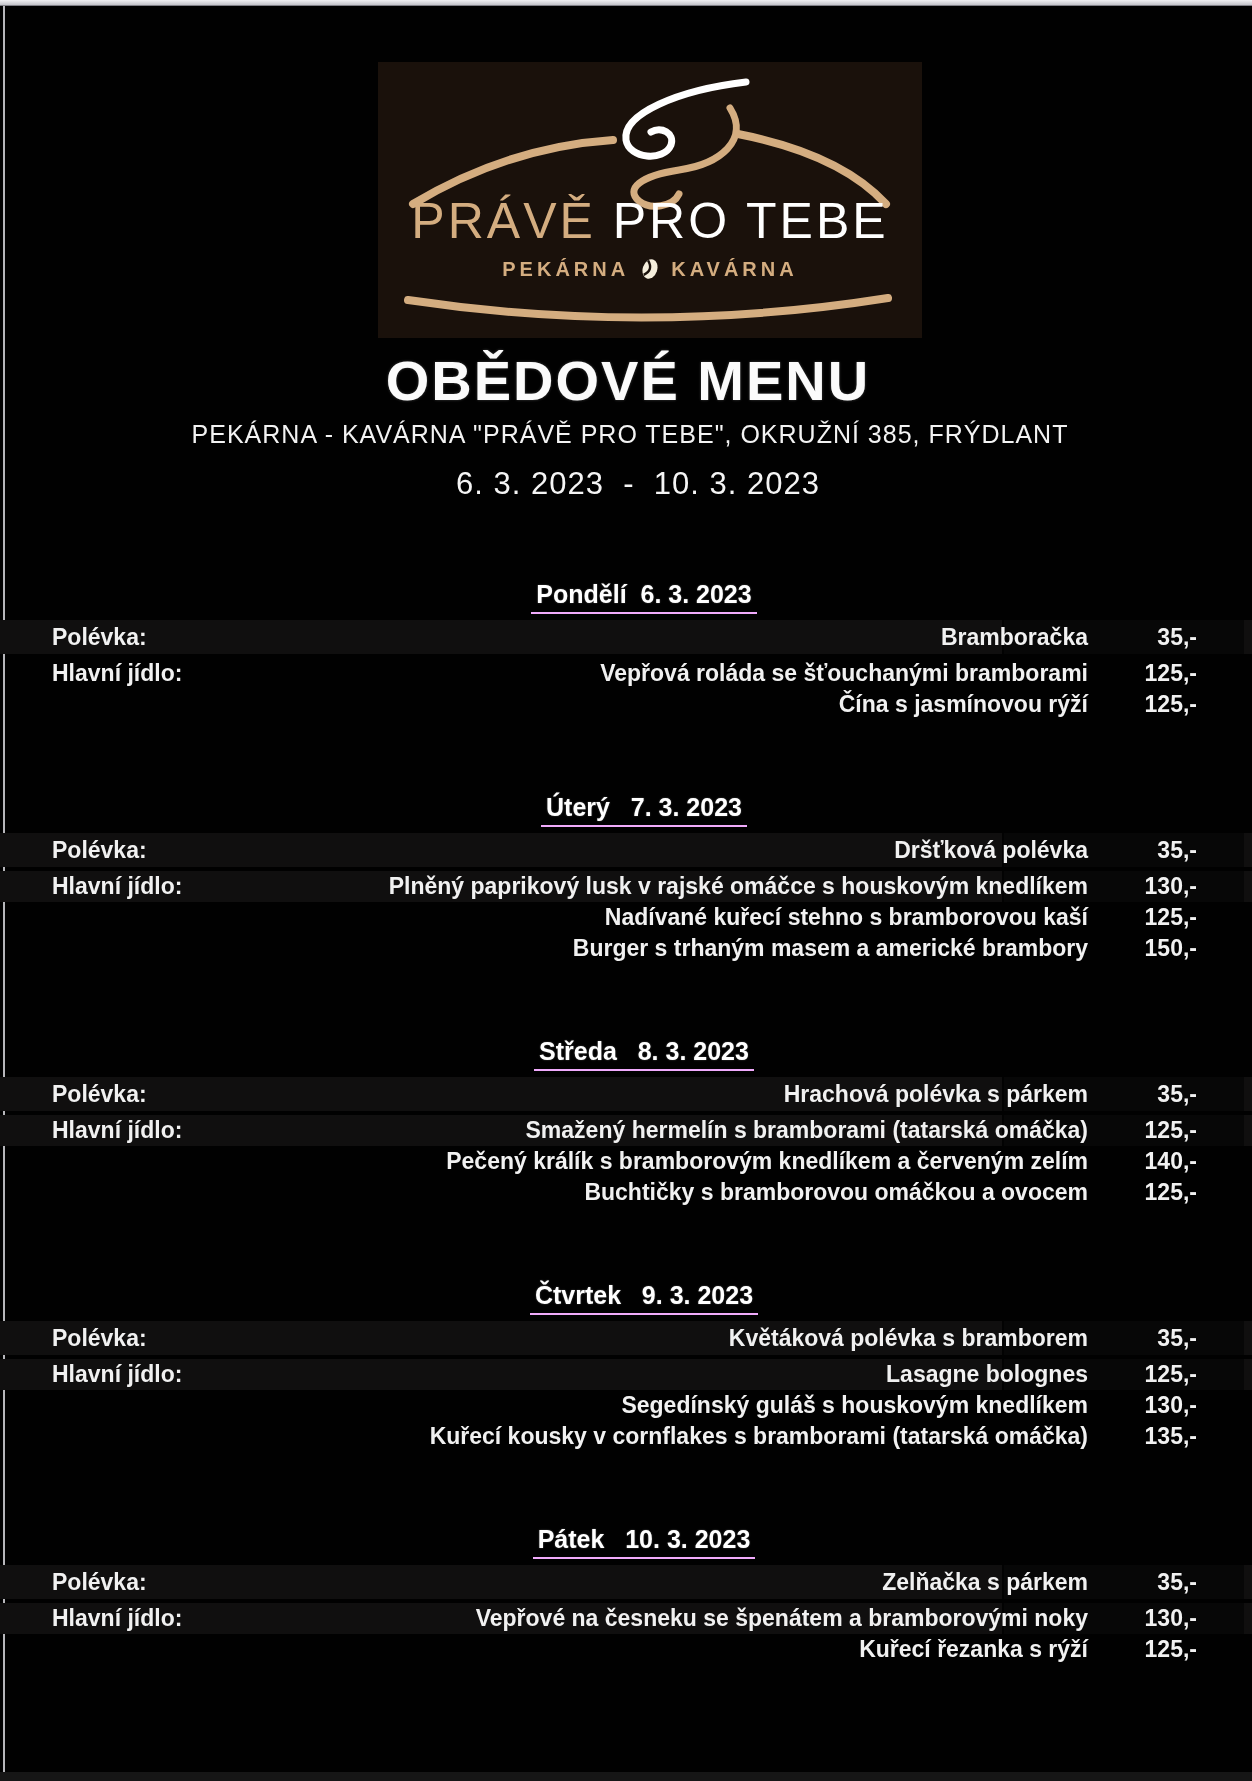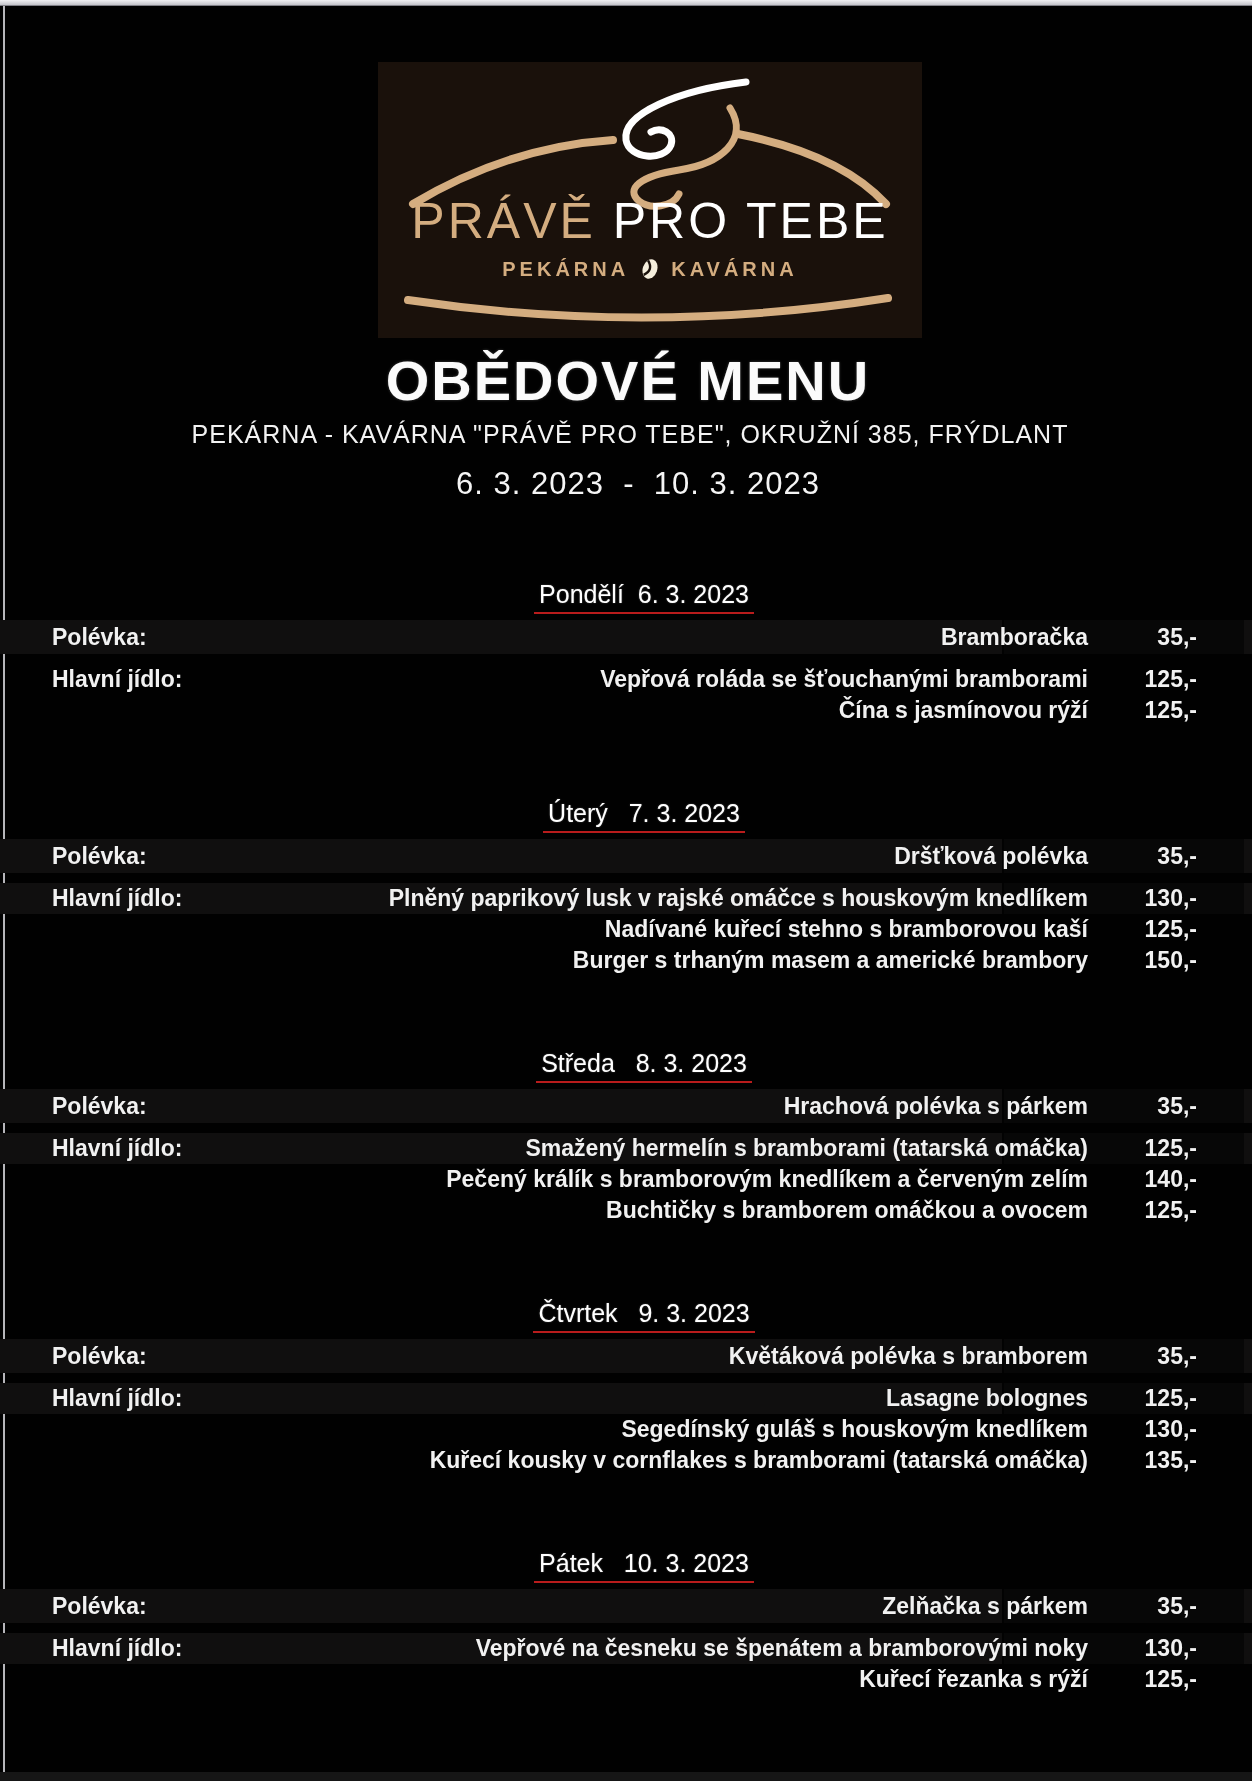--- a/index.html
+++ b/index.html
@@ -40,8 +40,8 @@
   .menu{position:absolute;top:580px;left:0;width:1252px;}
   .day{margin-bottom:73px;}
   .day-heading-wrap{width:1288px;text-align:center;height:30px;margin-bottom:10px;}
-  .day-heading{display:inline-block;font-size:25px;font-weight:normal;color:#ffffff;
-    white-space:pre;padding:0 5px 3px 5px;border-bottom:2px solid #b91c1c;
+  .day-heading{display:inline-block;font-size:25px;font-weight:bold;color:#ffffff;
+    white-space:pre;padding:0 5px 3px 5px;border-bottom:2px solid #f0abfc;
     text-shadow:0 0 2px rgba(255,255,255,.3);}
   .row{display:grid;grid-template-columns:200px 888px 164px;align-items:center;
     min-height:31px;color:#f1f1f1;font-weight:bold;font-size:23px;}

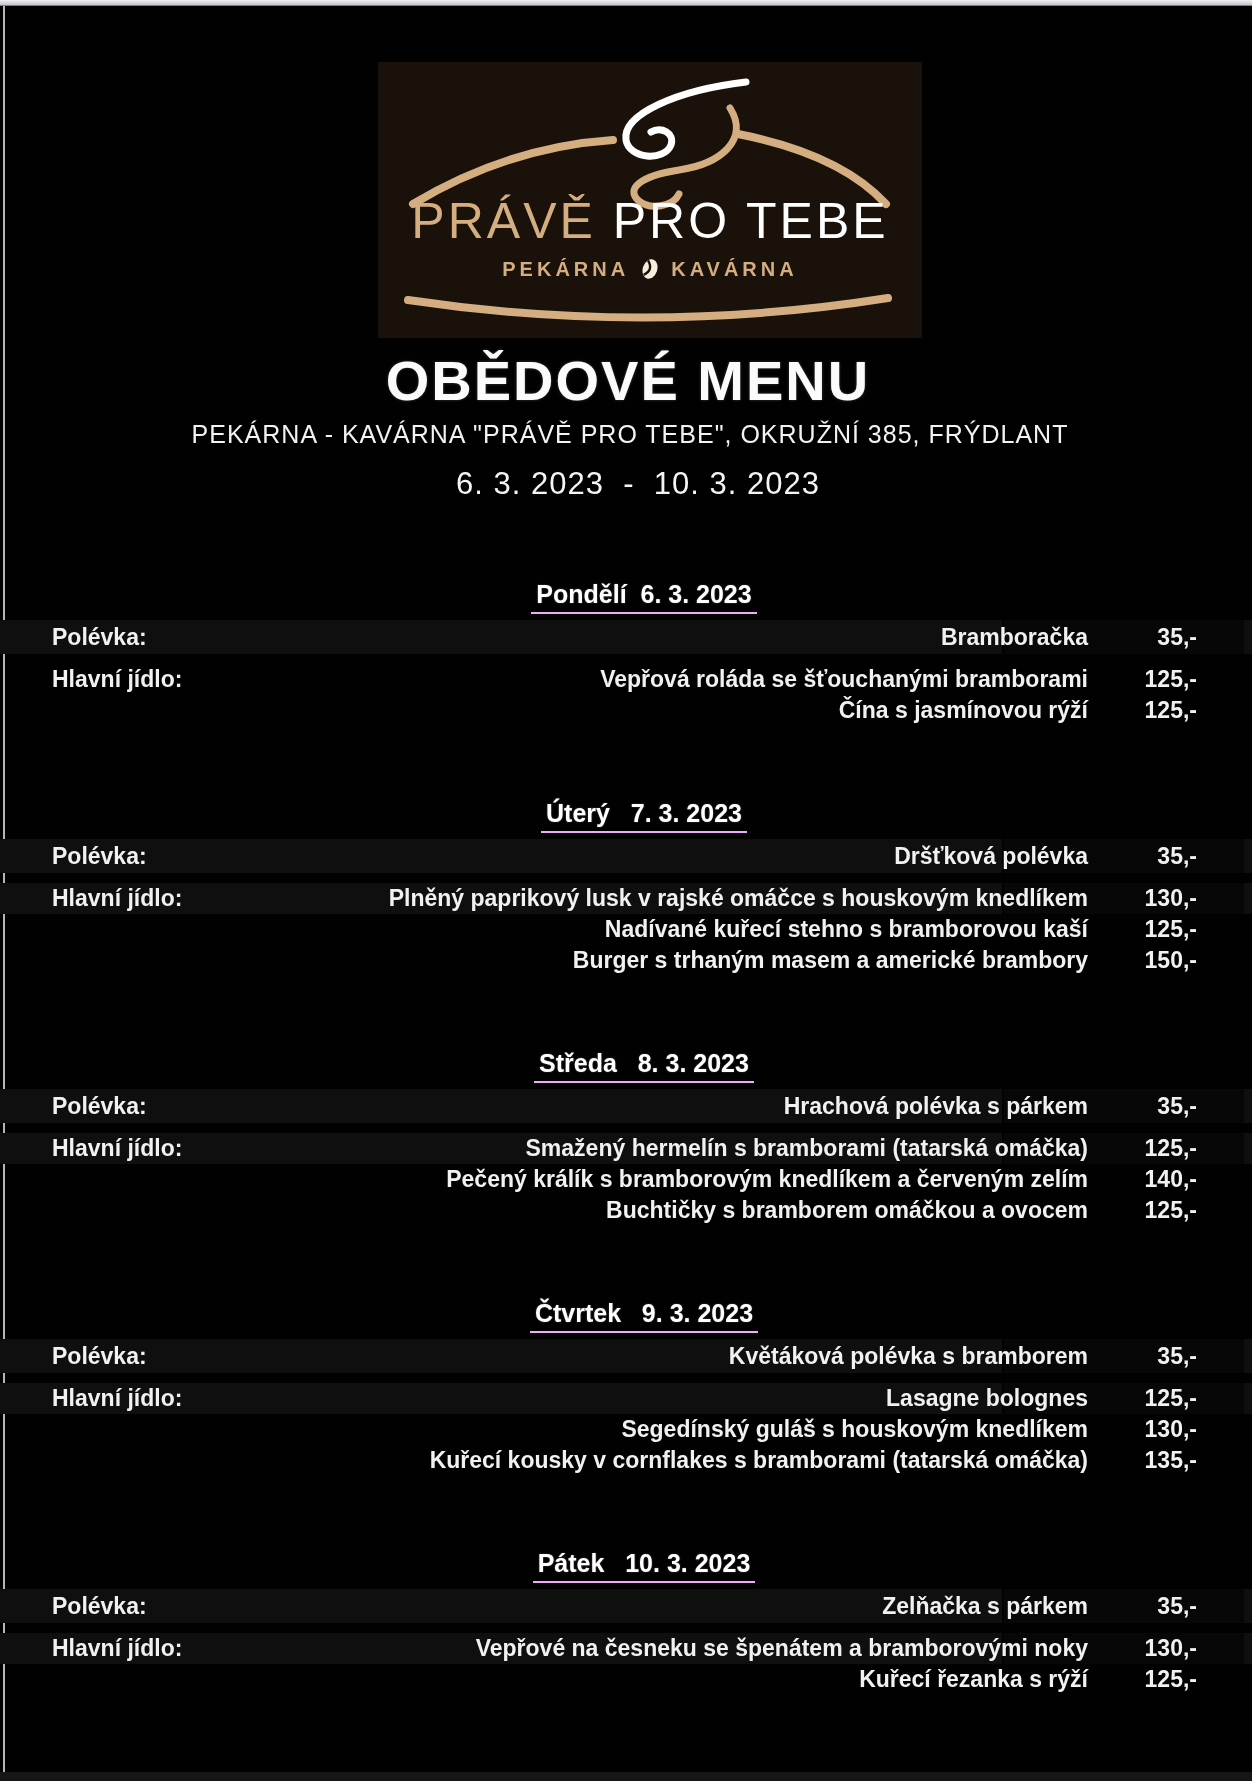--- a/index.html
+++ b/index.html
@@ -45,7 +45,7 @@
     text-shadow:0 0 2px rgba(255,255,255,.3);}
   .row{display:grid;grid-template-columns:200px 888px 164px;align-items:center;
     min-height:31px;color:#f1f1f1;font-weight:bold;font-size:23px;}
-  .row.soup{min-height:34px;margin-bottom:10px;}
+  .row.soup{min-height:34px;margin-bottom:4px;}
   .row.shaded{background:linear-gradient(to right,
       #100f0f 0px,#100f0f 1002px,#020202 1002px,#020202 1004px,
       #070707 1004px,#070707 1244px,#100f0f 1244px,#100f0f 1252px);}

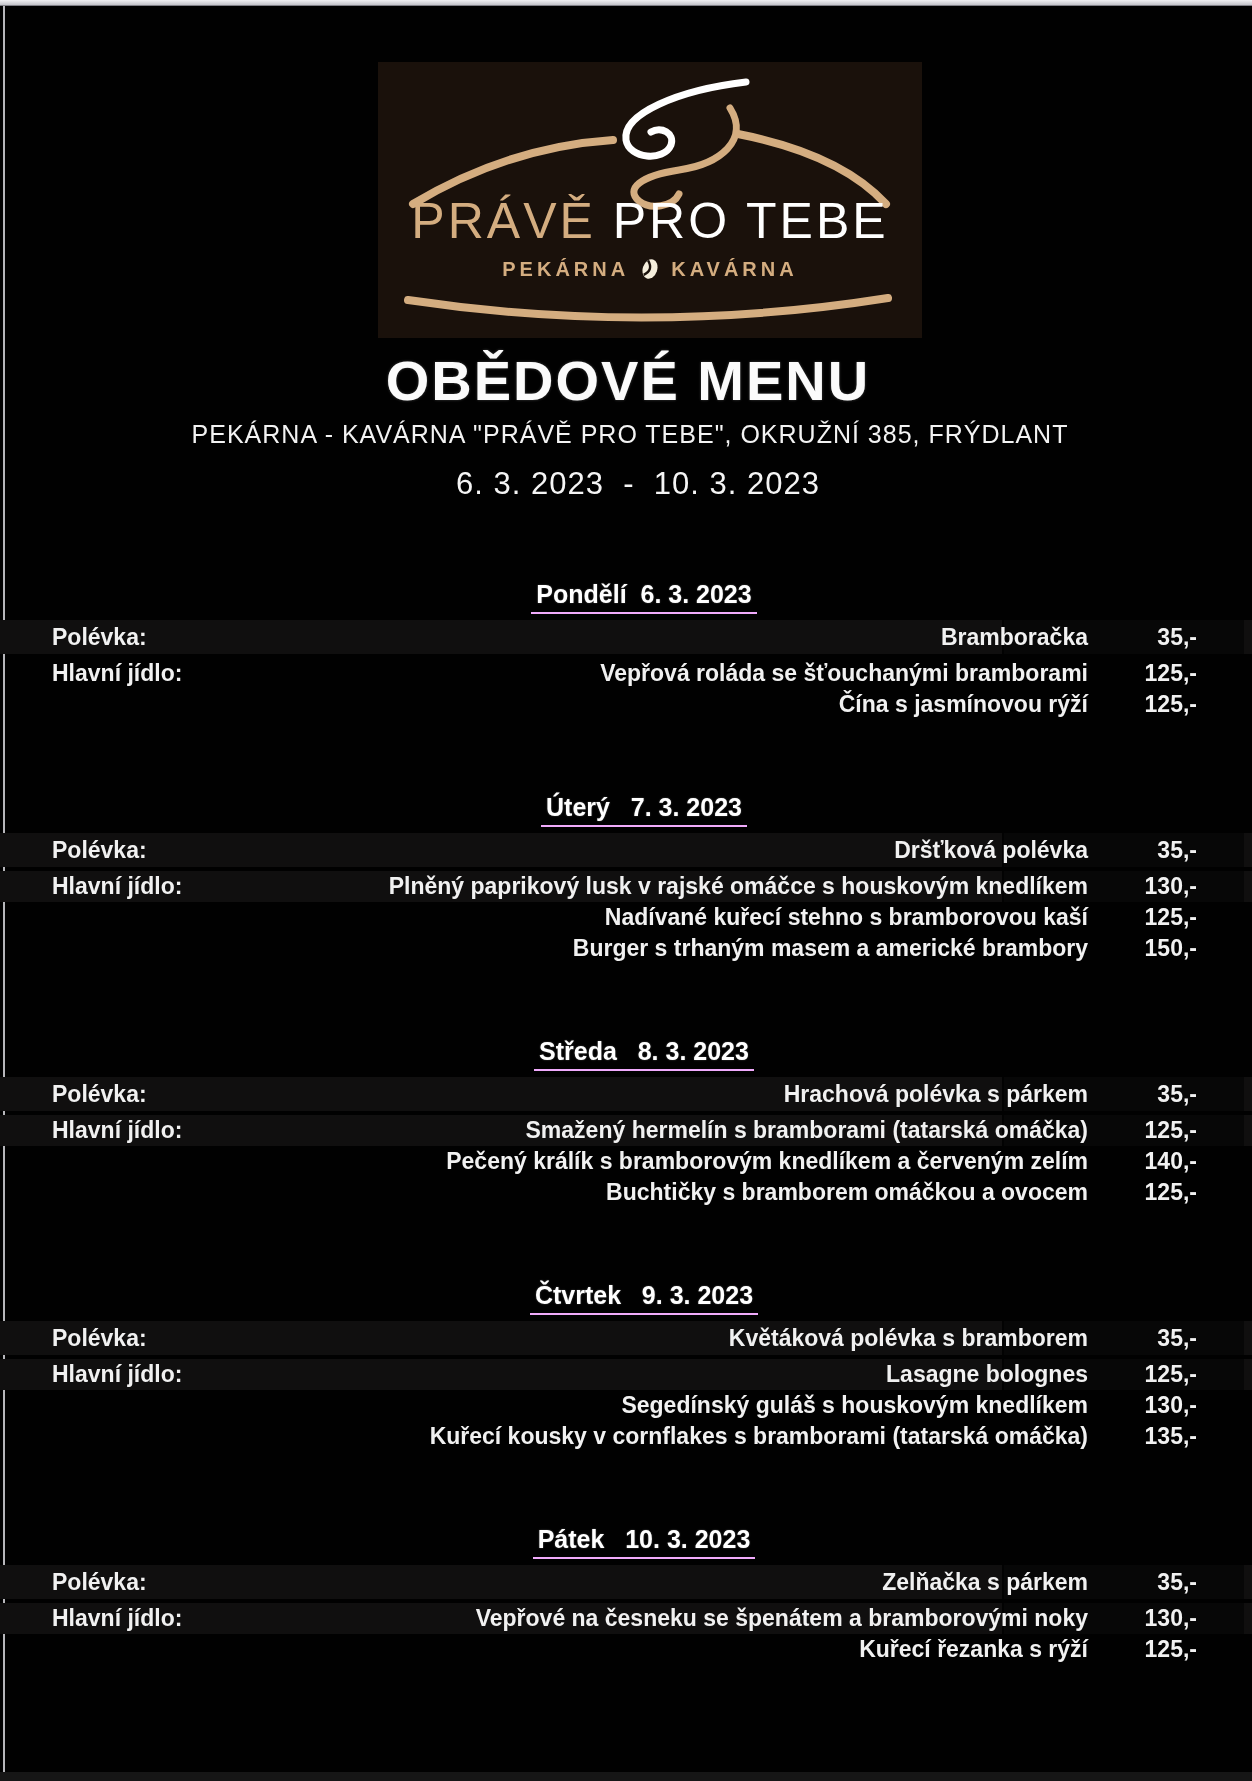--- a/index.html
+++ b/index.html
@@ -171,7 +171,7 @@
 
   <div class="row">
     <span class="cell label"></span>
-    <span class="cell dish">Buchtičky s bramborem omáčkou a ovocem</span>
+    <span class="cell dish">Buchtičky s bramborovou omáčkou a ovocem</span>
     <span class="cell price">125,-</span>
   </div>
 </div>

